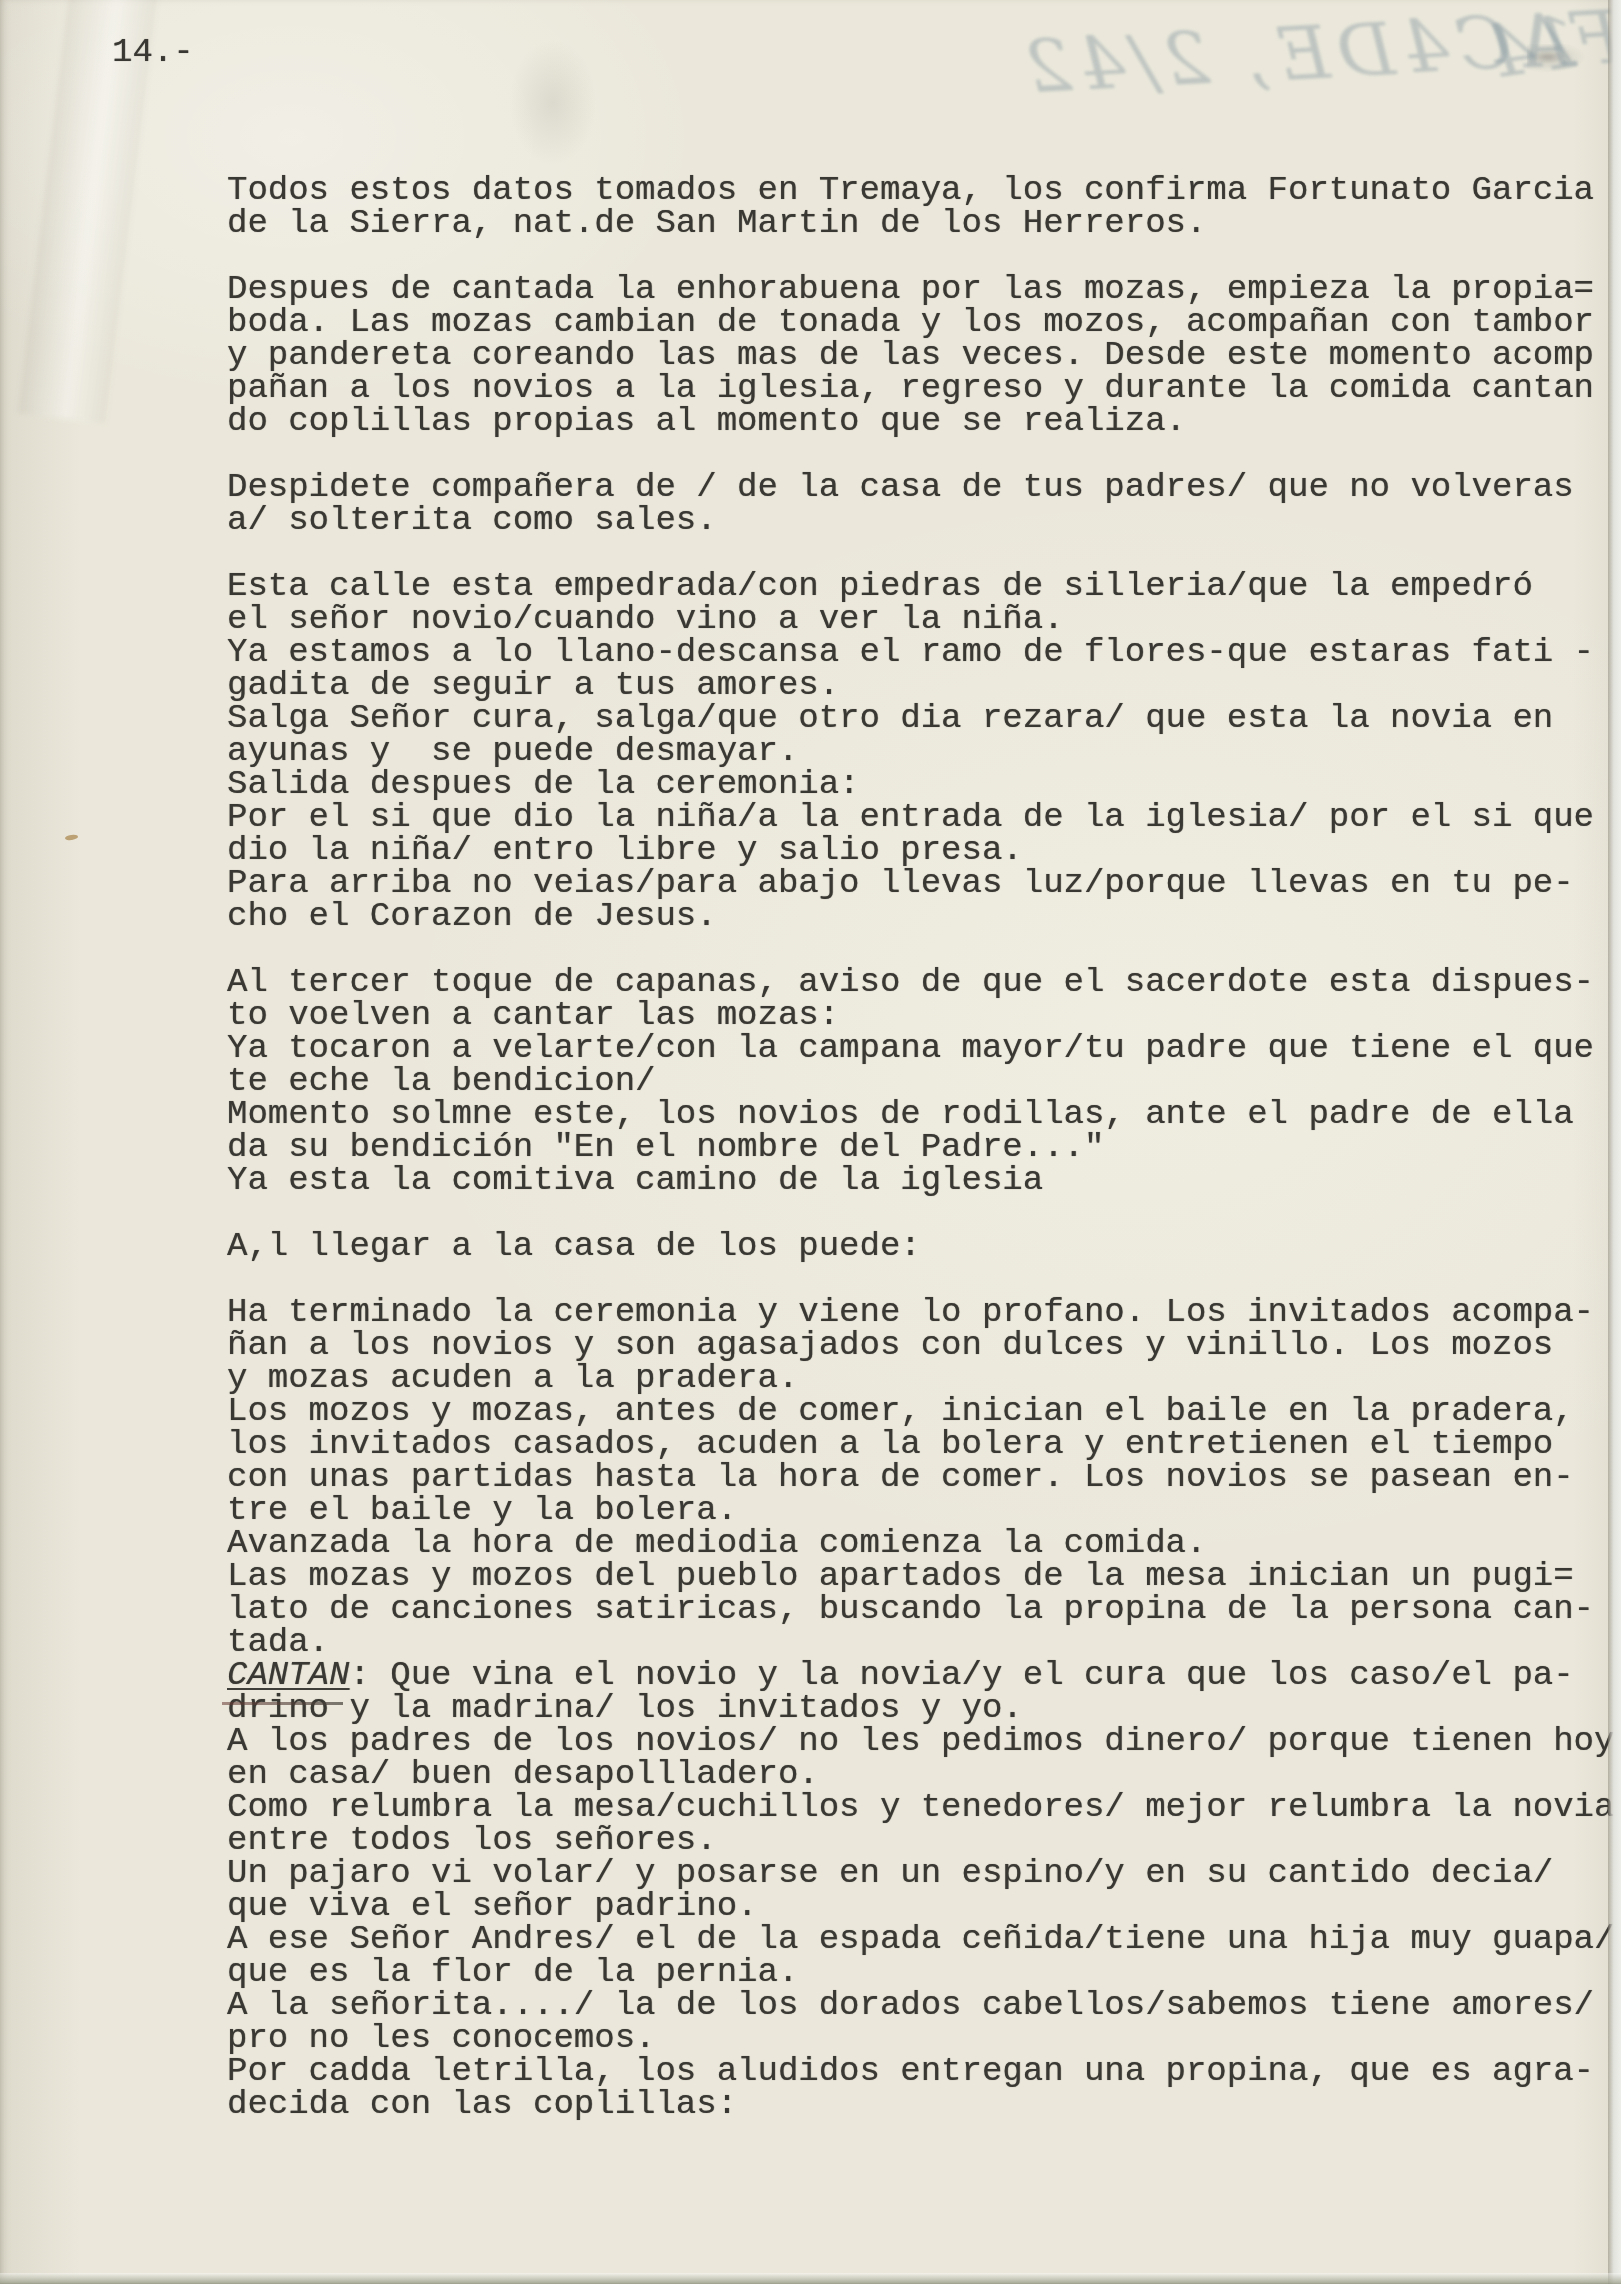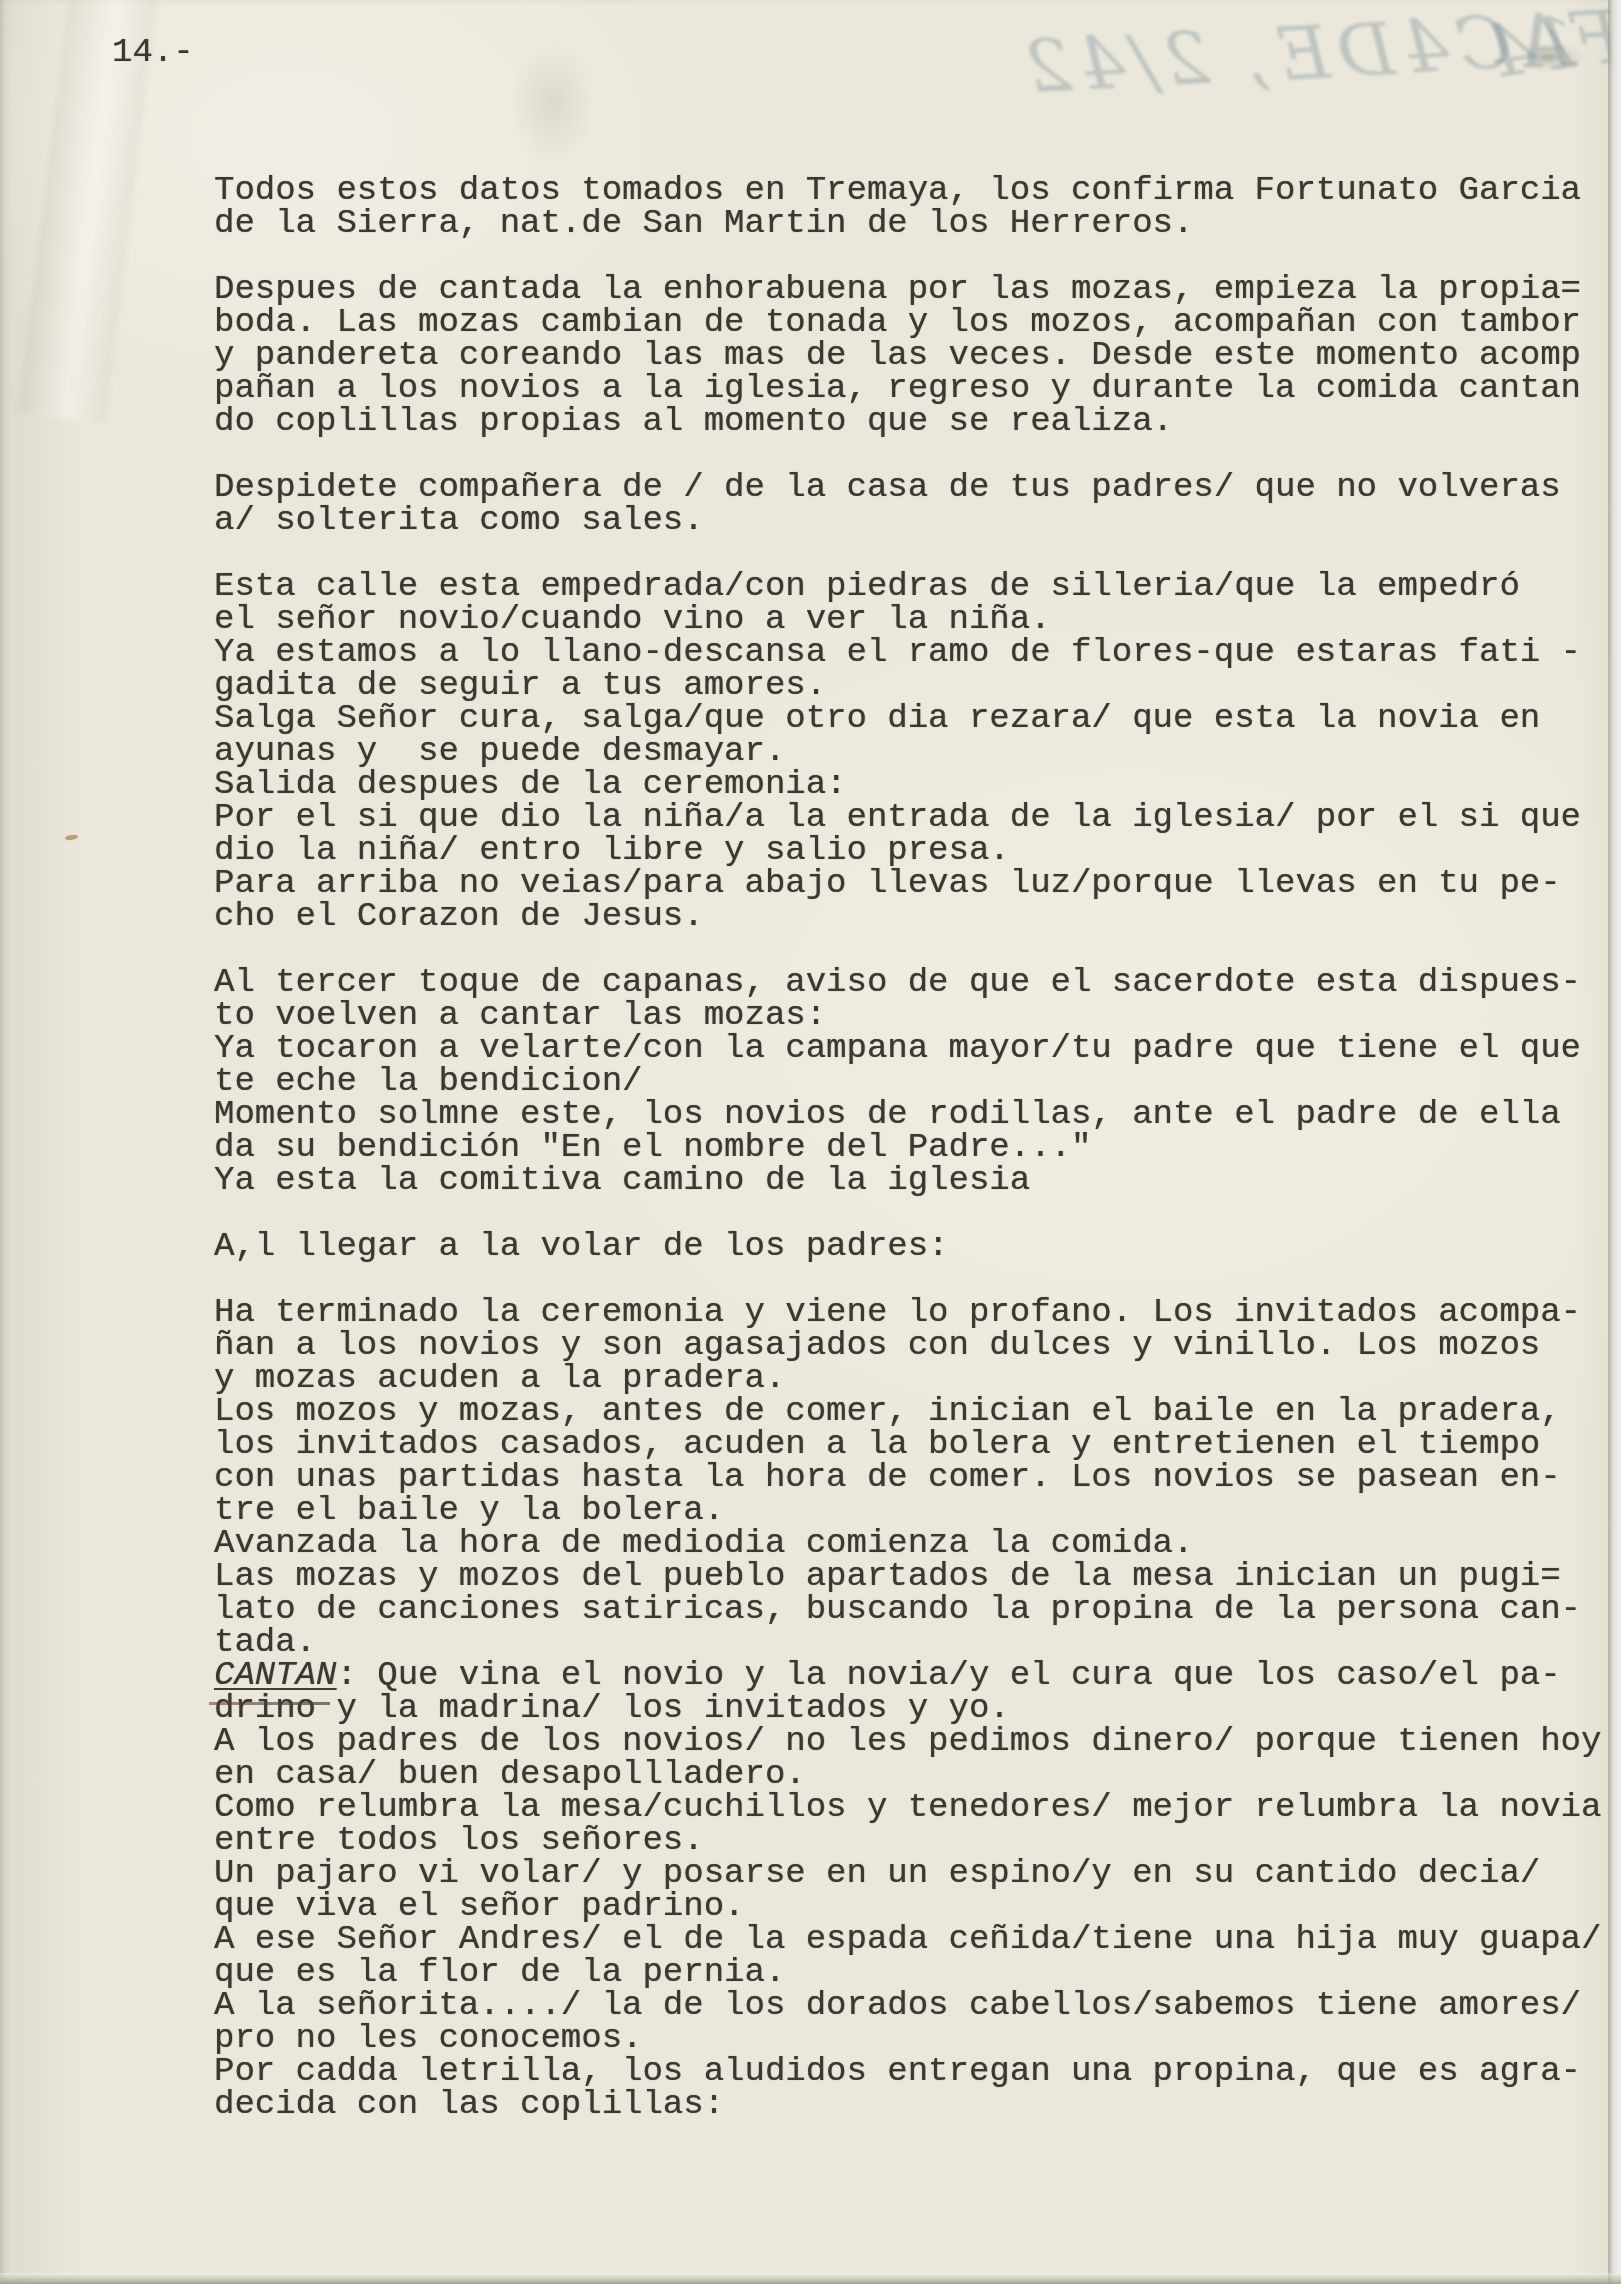--- a/index.html
+++ b/index.html
@@ -62,7 +62,7 @@
     letter-spacing: 0;
   }
   .typed p.para {
-    margin: 0 0 33px 0;
+    margin: 0 0 33px 13px;
     white-space: pre-wrap;
   }
   .typed p.para:last-child { margin-bottom: 0; }

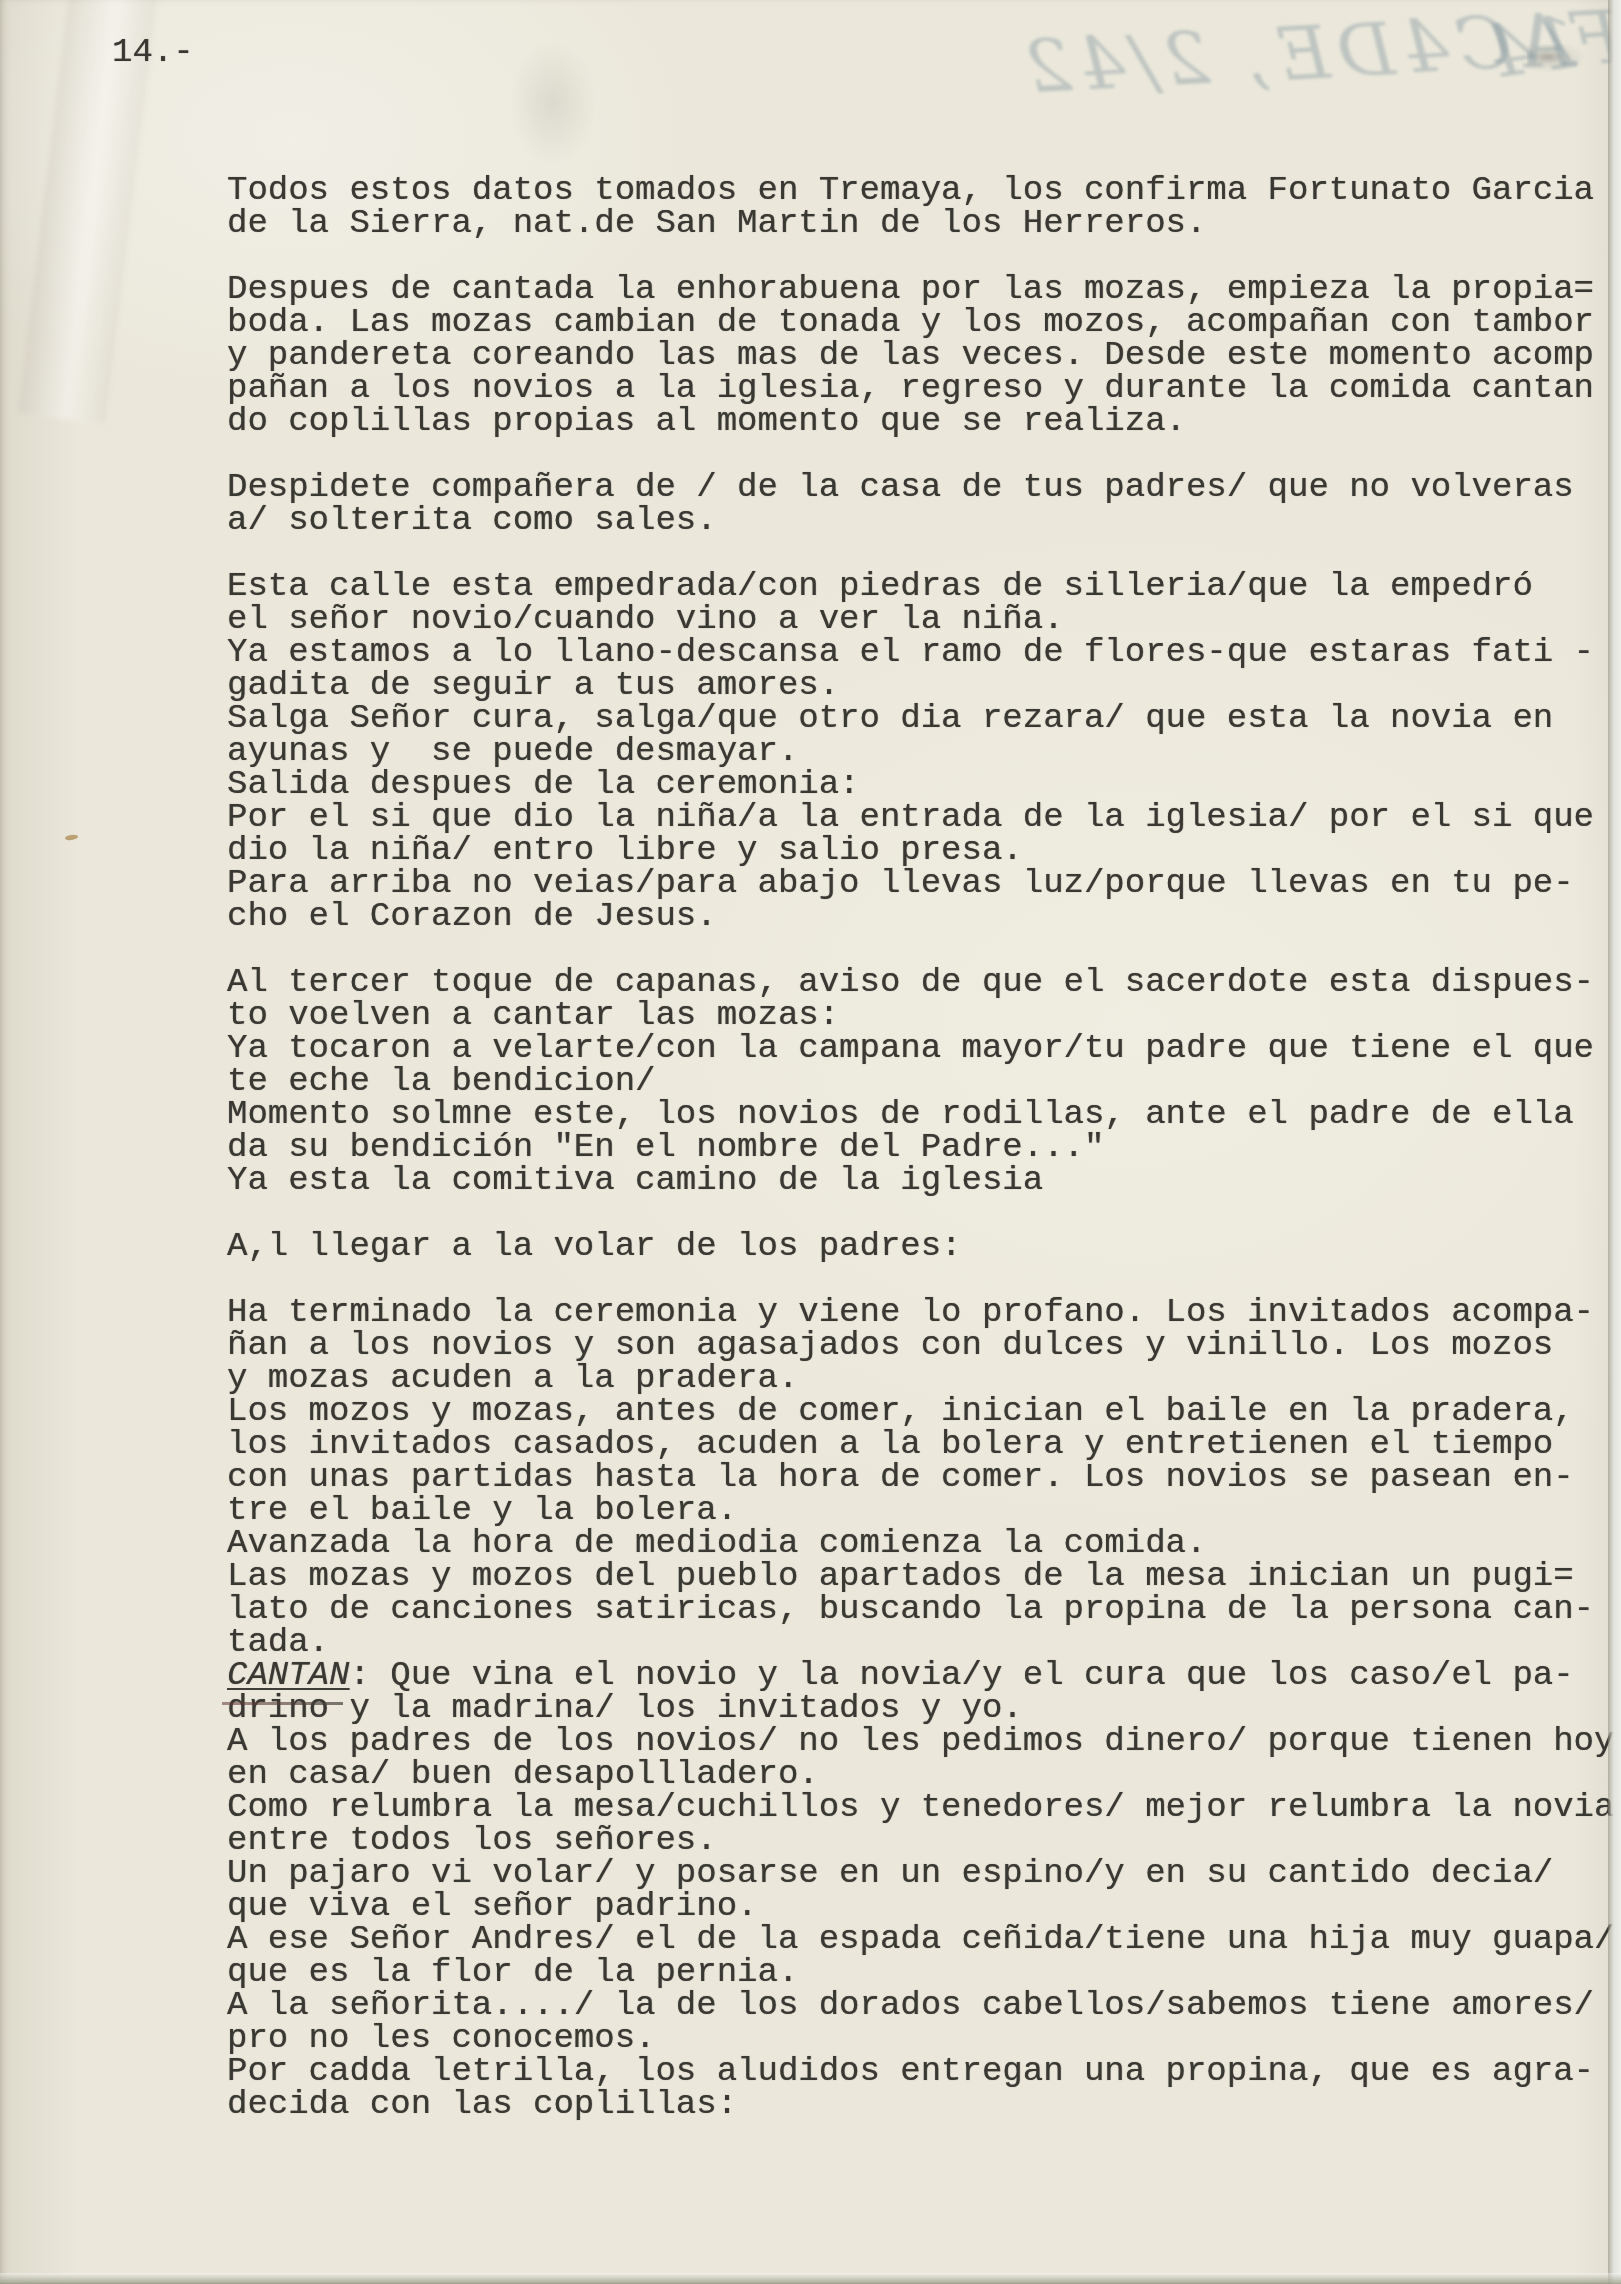--- a/index.html
+++ b/index.html
@@ -152,7 +152,7 @@
 Momento solmne este, los novios de rodillas, ante el padre de ella
 da su bendición "En el nombre del Padre..."
 Ya esta la comitiva camino de la iglesia</p>
-      <p class="para">A,l llegar a la volar de los padres:</p>
+      <p class="para">A,l llegar a la casa de los puede:</p>
       <p class="para">Ha terminado la ceremonia y viene lo profano. Los invitados acompa-
 ñan a los novios y son agasajados con dulces y vinillo. Los mozos
 y mozas acuden a la pradera.

